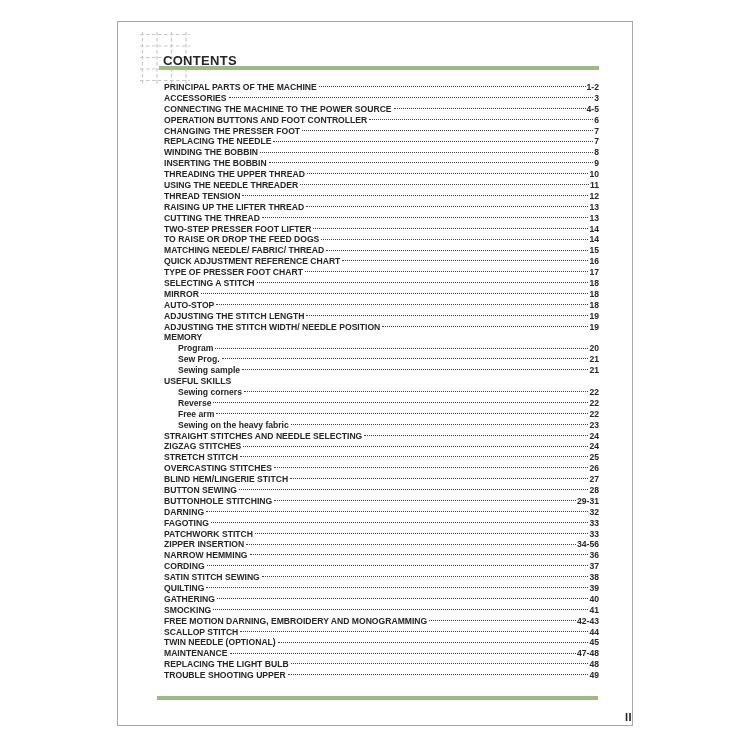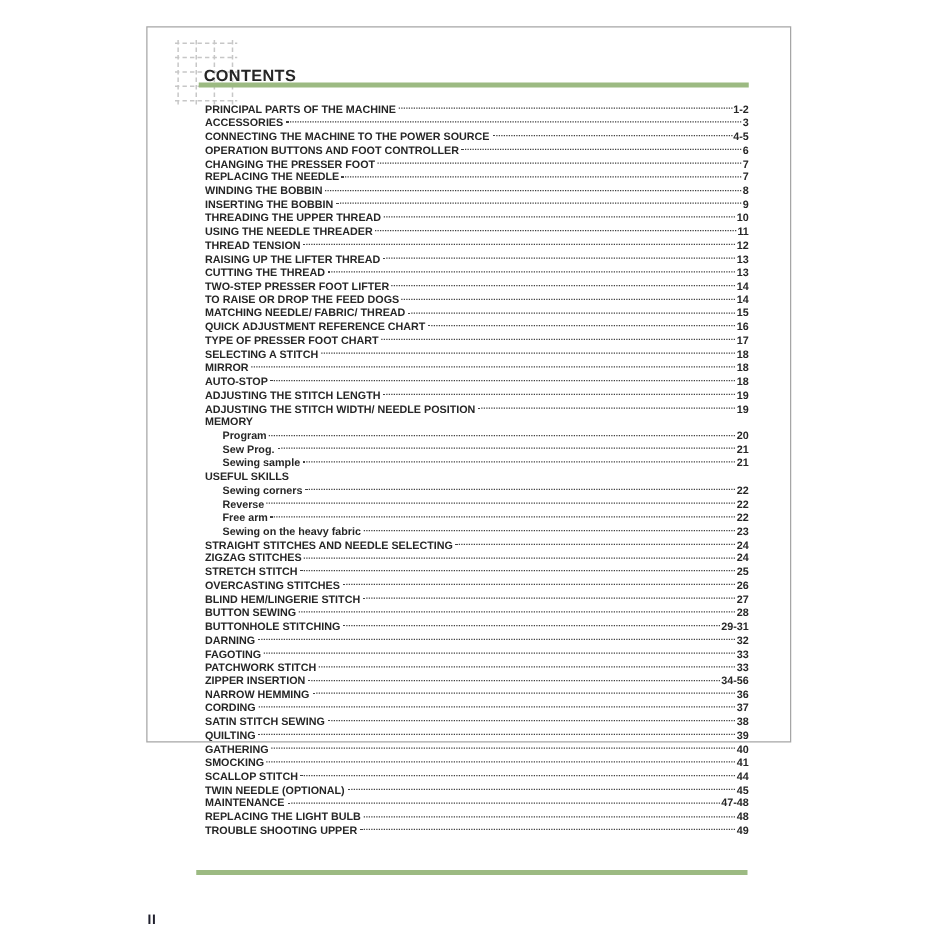--- a/index.html
+++ b/index.html
@@ -15,7 +15,7 @@
     -webkit-font-smoothing:antialiased;
   }
   .sheet{
-    position:absolute;left:117px;top:21px;width:516px;height:573px;
+    position:absolute;left:117px;top:21px;width:516px;height:705px;
     box-sizing:border-box;border:1px solid var(--border);background:#fff;
   }
   .grid-deco{position:absolute;left:22px;top:10px;z-index:0;}

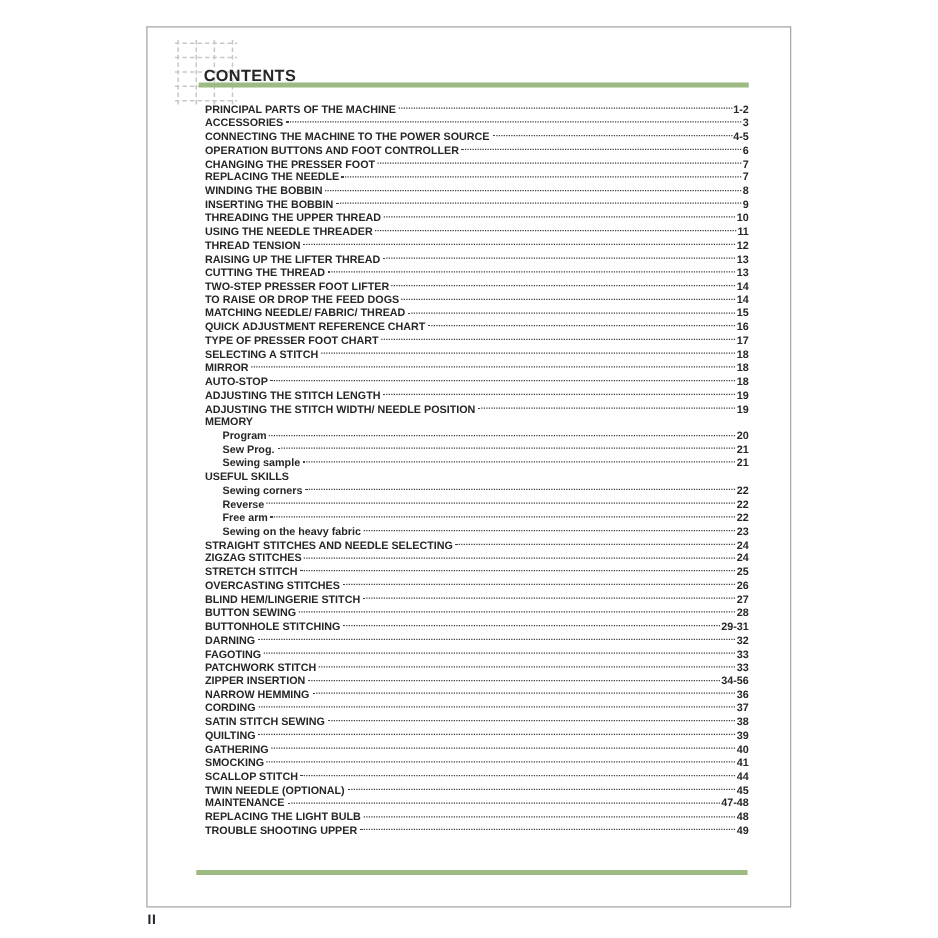--- a/index.html
+++ b/index.html
@@ -315,6 +315,11 @@
         <span class="num">41</span>
       </div>
       <div class="row">
+        <span class="label">FREE MOTION DARNING, EMBROIDERY AND MONOGRAMMING</span>
+        <span class="leader"></span>
+        <span class="num">42-43</span>
+      </div>
+      <div class="row">
         <span class="label">SCALLOP STITCH</span>
         <span class="leader"></span>
         <span class="num">44</span>

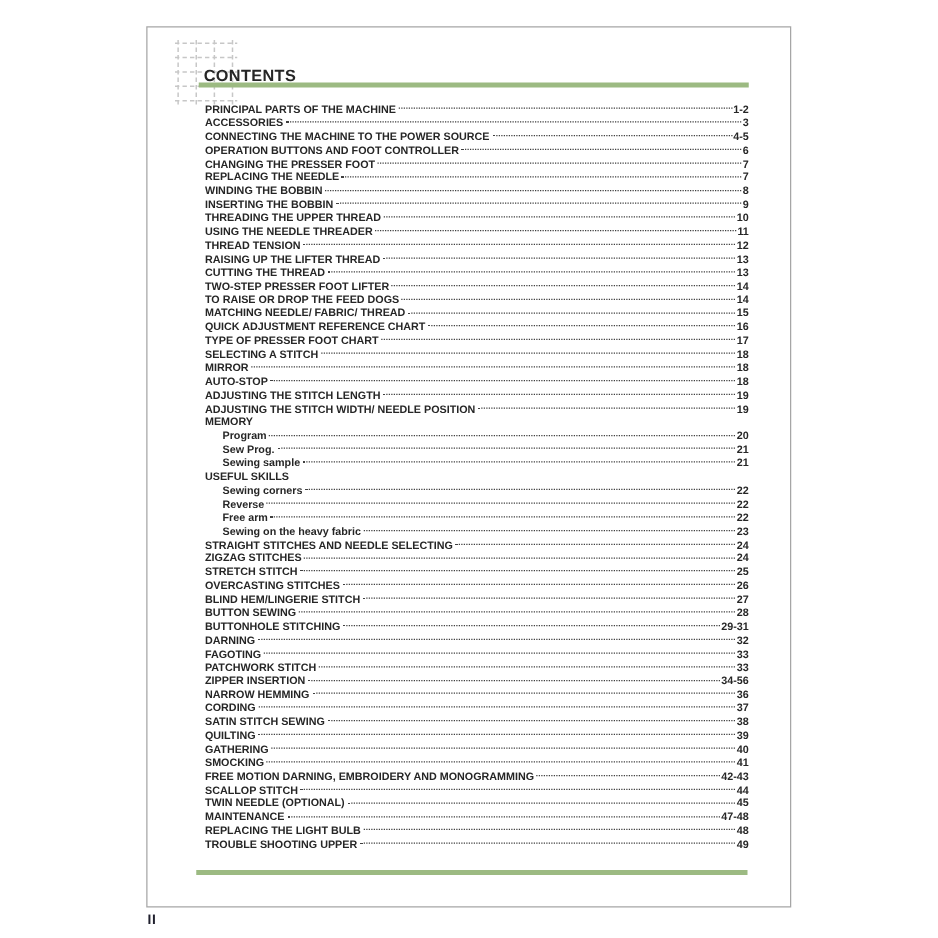--- a/index.html
+++ b/index.html
@@ -45,7 +45,7 @@
   }
   .num{flex:0 0 auto;}
   .folio{
-    position:absolute;left:0;top:708px;width:100%;text-align:left;z-index:2;
+    position:absolute;left:0;top:689px;width:100%;text-align:right;z-index:2;
     font-size:11px;font-weight:700;color:#20202e;letter-spacing:0.5px;
   }
 </style>

